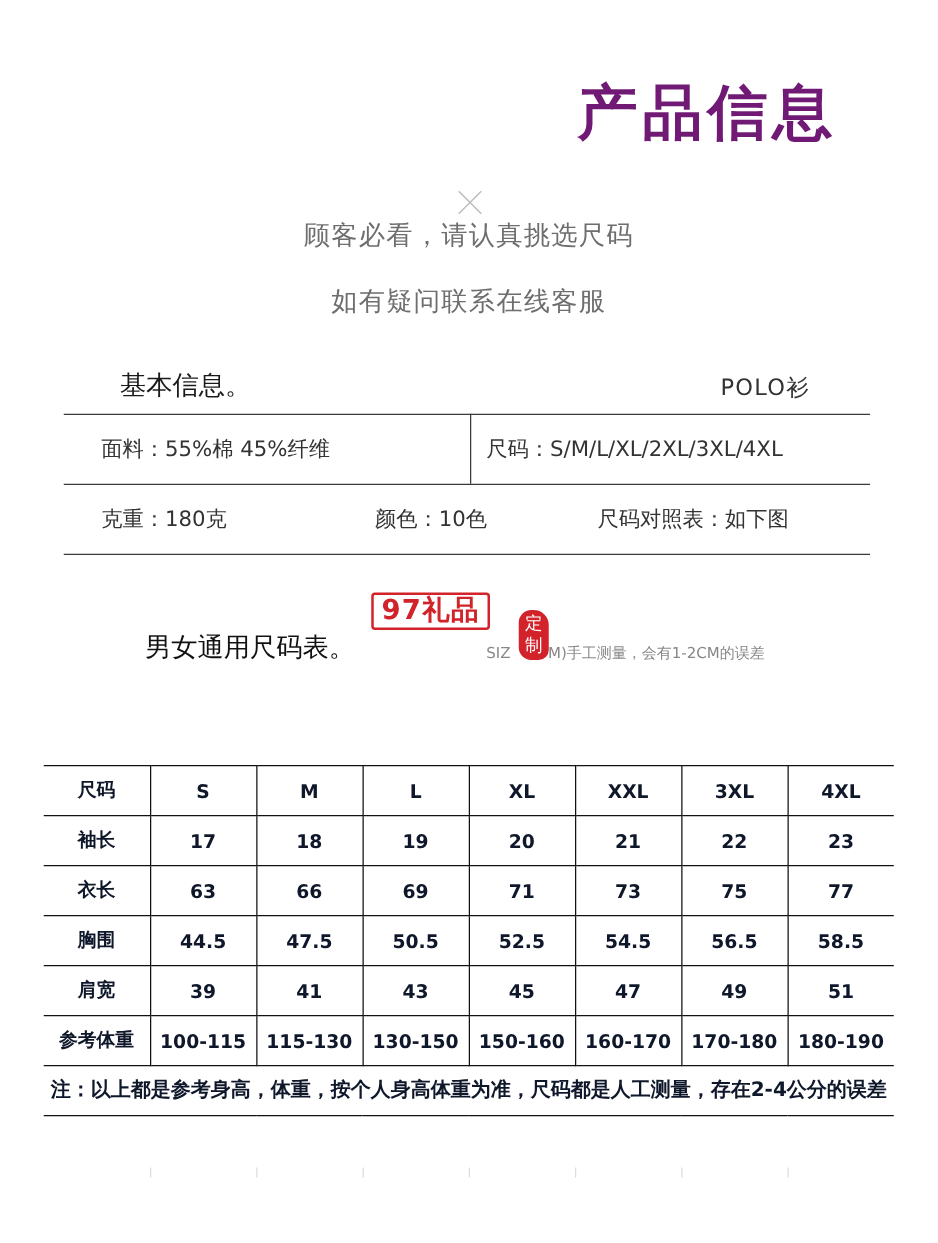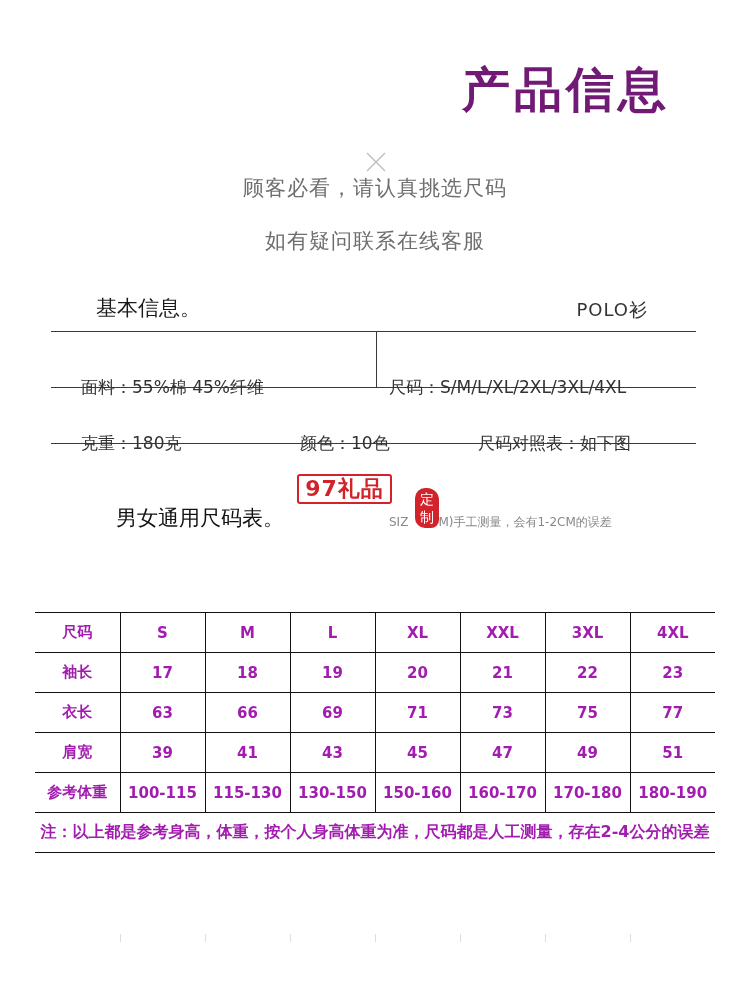--- a/index.html
+++ b/index.html
@@ -31,7 +31,7 @@
     }
     .vline { position: absolute; width: 1px; background: #3a3a3a; }
     .info {
-      position: absolute; font-size: 17px; color: #333; margin-top: 28px;
+      position: absolute; font-size: 17px; color: #333;
     }
 
     .size-head {

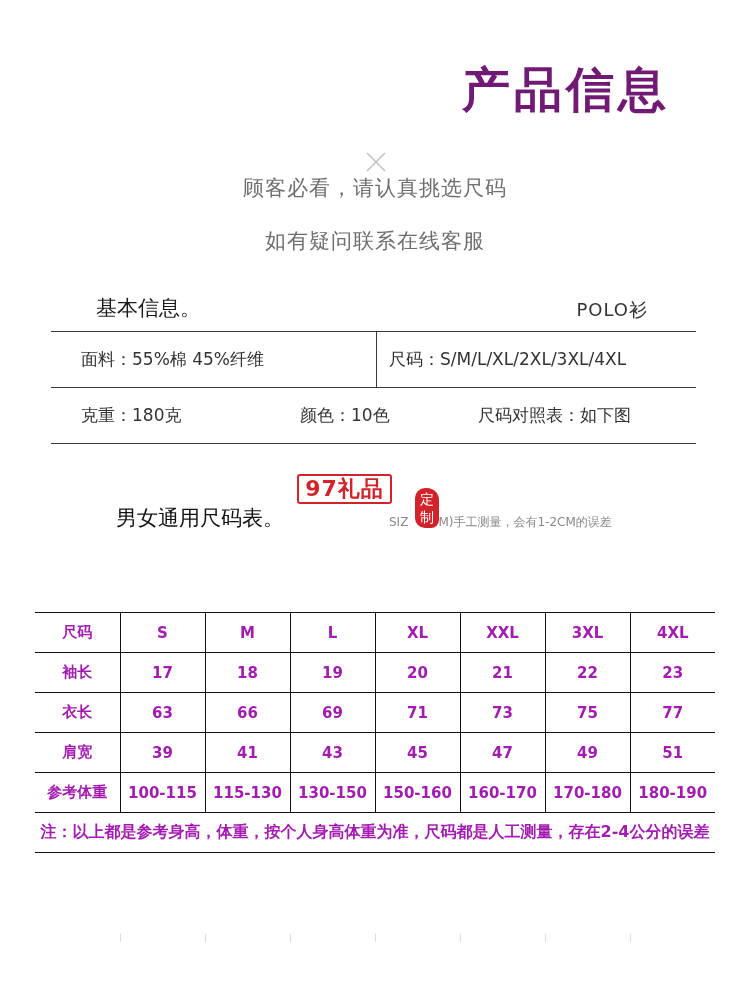--- a/index.html
+++ b/index.html
@@ -59,7 +59,7 @@
       border-collapse: collapse; table-layout: fixed;
     }
     .size-table td {
-      height: 40px; text-align: center; font-weight: bold; font-size: 15px; color: #a21caf;
+      height: 40px; text-align: center; font-weight: bold; font-size: 15px; color: #0f172a;
       border-top: 1.5px solid #111; border-bottom: 1.5px solid #111;
       border-left: 1.5px solid #111; border-right: 1.5px solid #111;
       font-family: "DejaVu Sans", sans-serif;

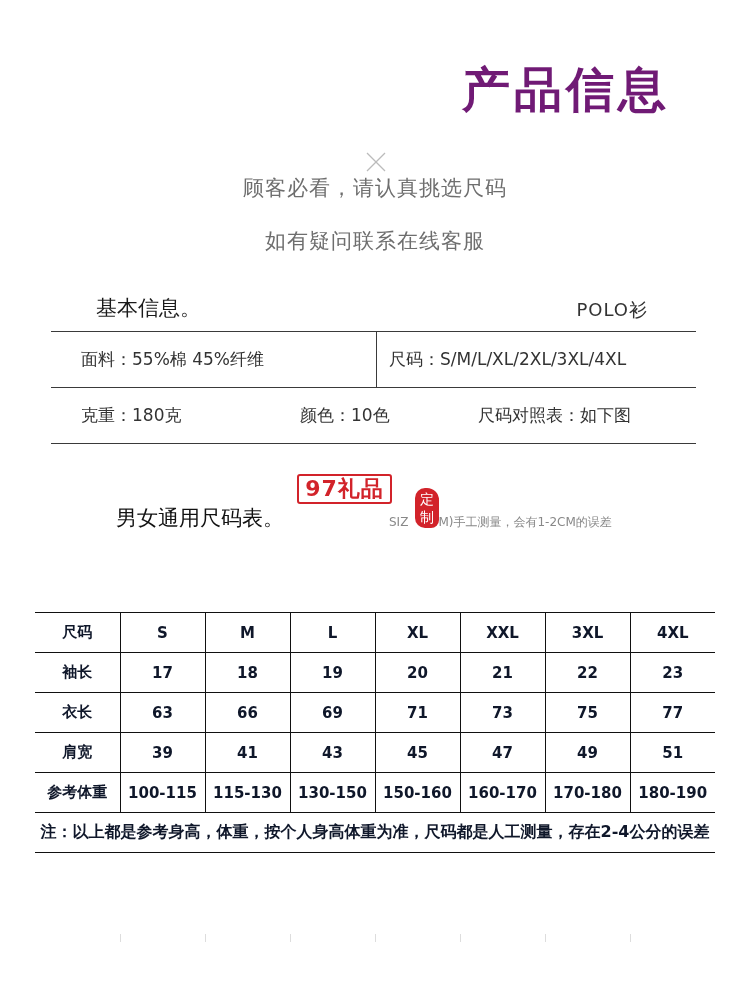--- a/index.html
+++ b/index.html
@@ -154,6 +154,16 @@
     <td>77</td>
   </tr>
   <tr>
+    <td>胸围</td>
+    <td>44.5</td>
+    <td>47.5</td>
+    <td>50.5</td>
+    <td>52.5</td>
+    <td>54.5</td>
+    <td>56.5</td>
+    <td>58.5</td>
+  </tr>
+  <tr>
     <td>肩宽</td>
     <td>39</td>
     <td>41</td>

